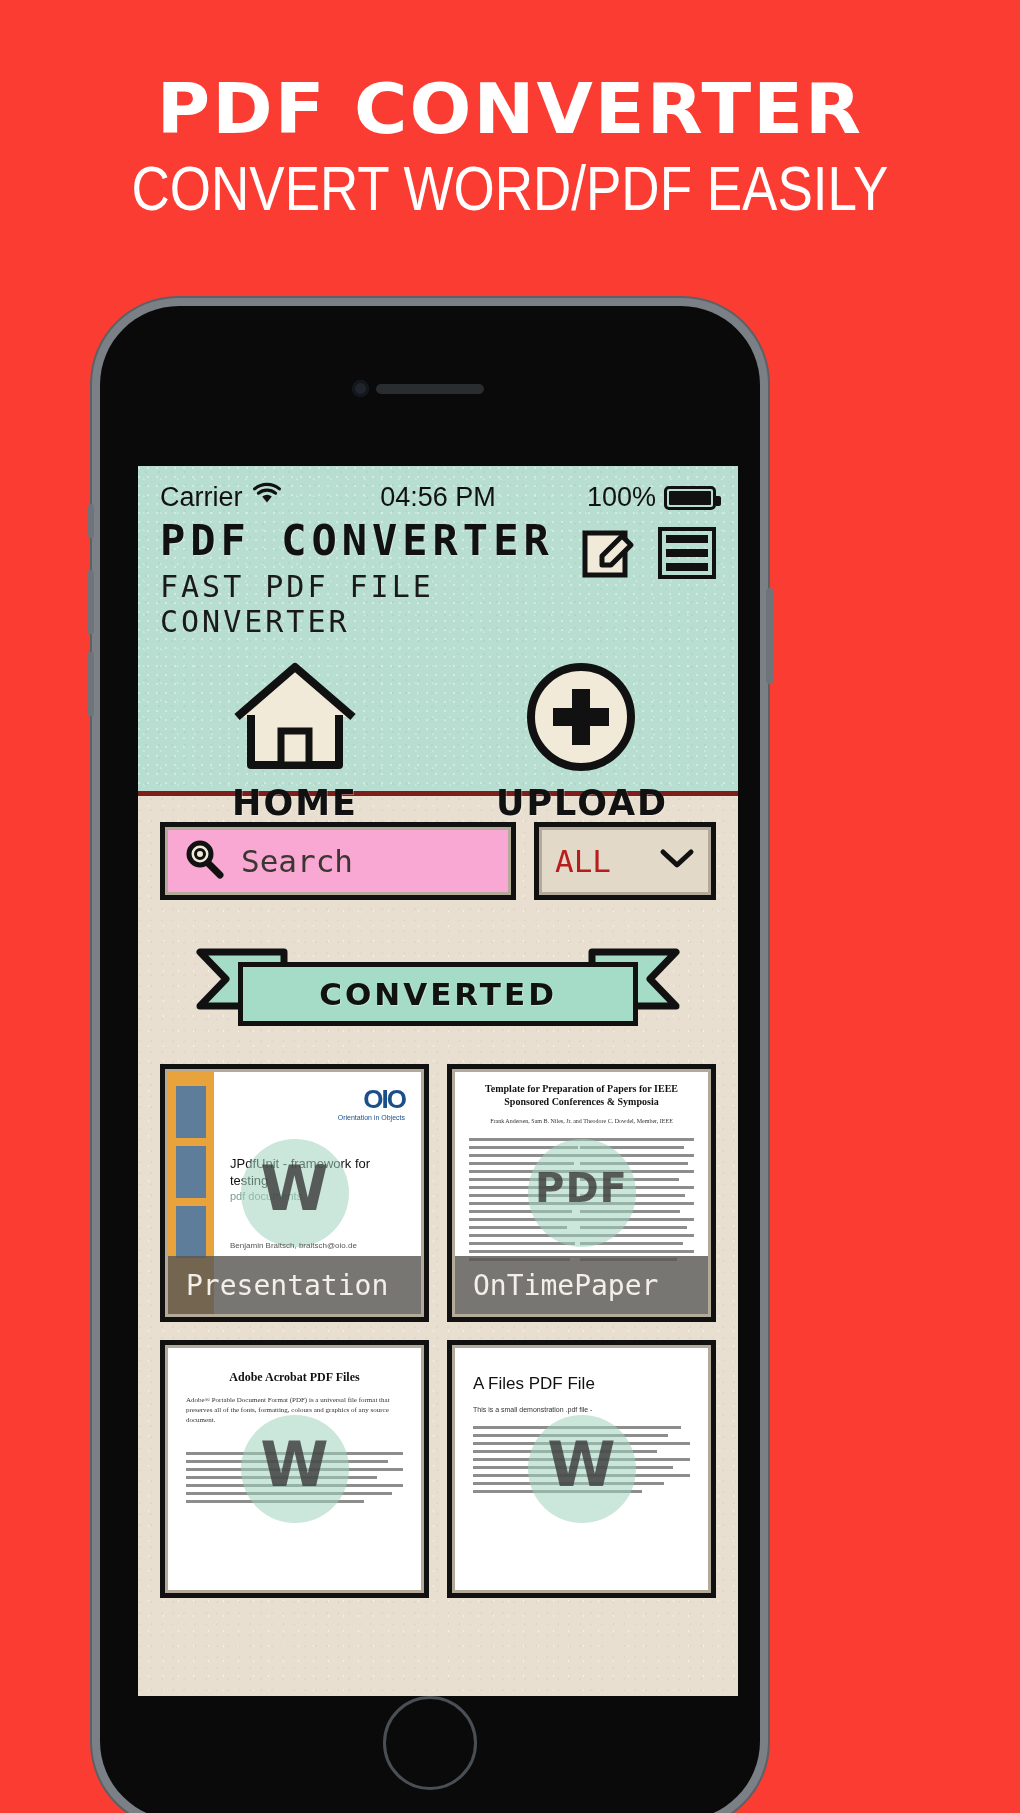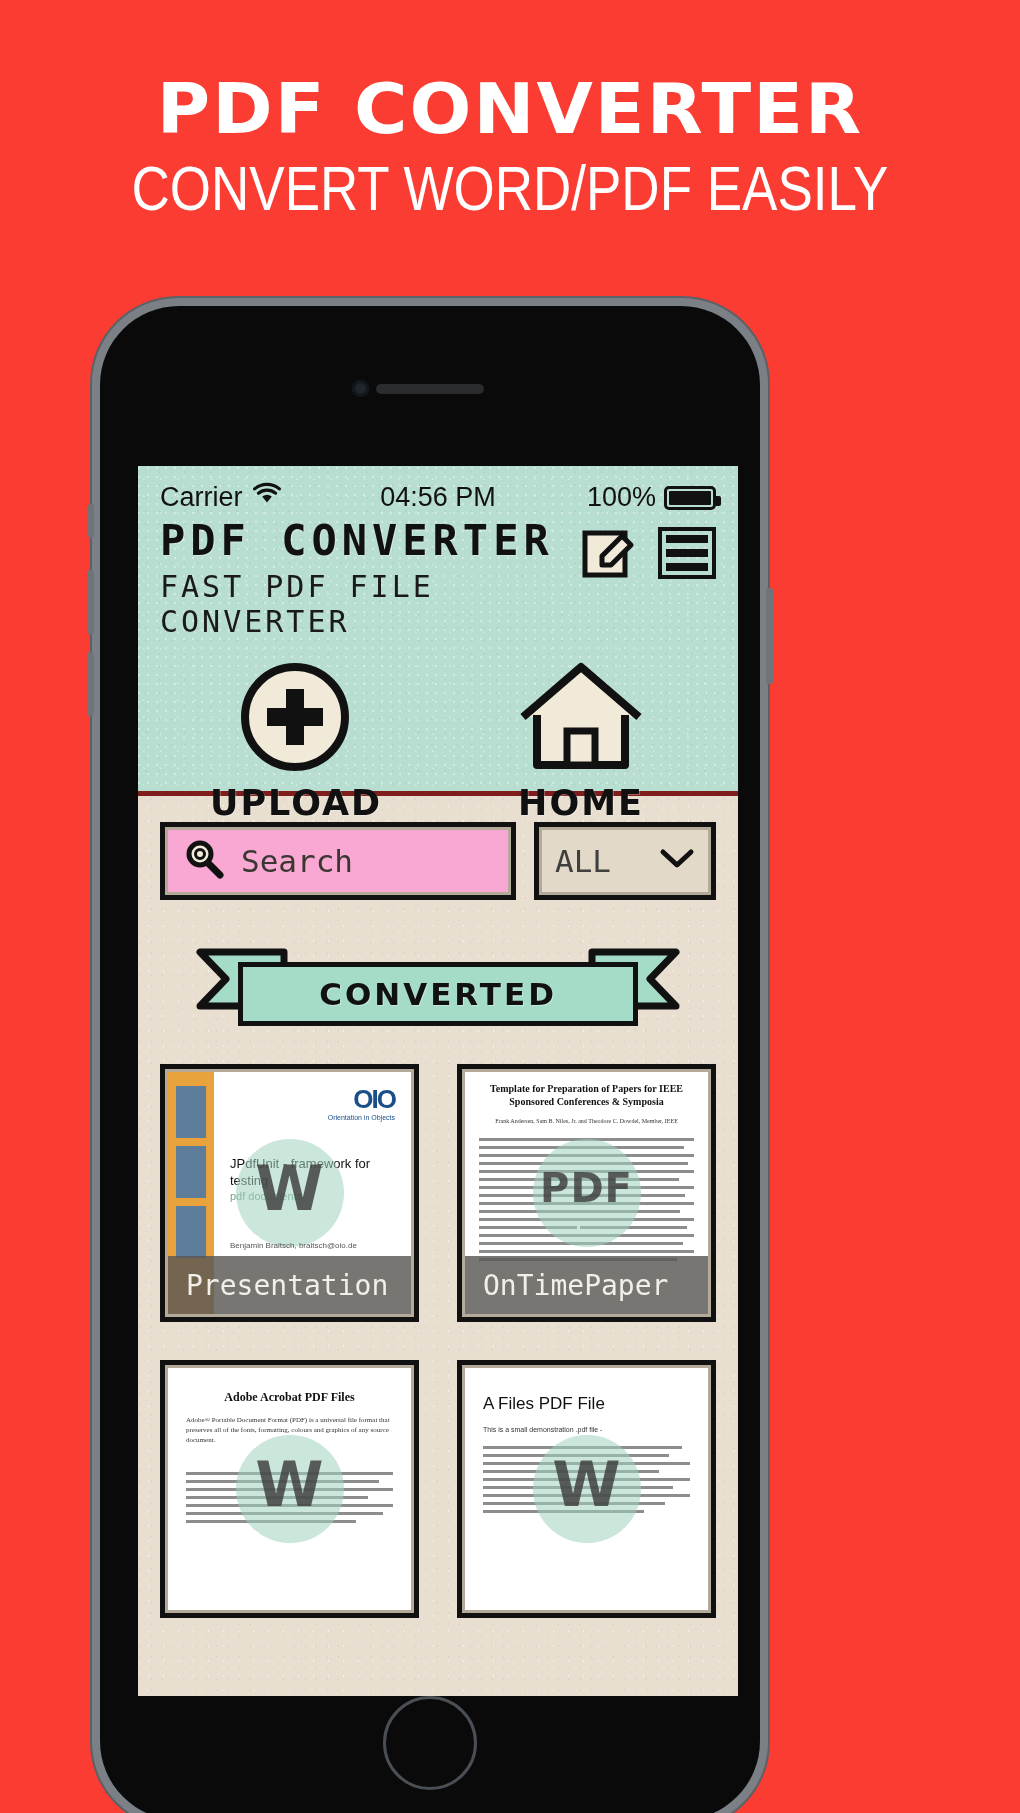--- a/index.html
+++ b/index.html
@@ -325,6 +325,17 @@
 
           <div class="navitem">
             <span>
+              <svg width="136" height="116" viewBox="0 0 136 116">
+                <path d="M10 58 L68 8 L126 58" fill="#f2ead9" stroke="#111" stroke-width="8" stroke-linejoin="round"></path>
+                <path d="M24 56 L24 106 L112 106 L112 56" fill="#f2ead9" stroke="#111" stroke-width="8" stroke-linejoin="round"></path>
+                <rect x="54" y="72" width="28" height="34" fill="#f2ead9" stroke="#111" stroke-width="7"></rect>
+              </svg>
+            </span>
+            <div class="navlabel">HOME</div>
+          </div>
+
+          <div class="navitem">
+            <span>
               <svg width="122" height="116" viewBox="0 0 122 116">
                 <circle cx="61" cy="58" r="50" fill="#f2ead9" stroke="#111" stroke-width="8"></circle>
                 <rect x="52" y="30" width="18" height="56" fill="#111"></rect>
@@ -332,17 +343,6 @@
               </svg>
             </span>
             <div class="navlabel">UPLOAD</div>
-          </div>
-
-          <div class="navitem">
-            <span>
-              <svg width="136" height="116" viewBox="0 0 136 116">
-                <path d="M10 58 L68 8 L126 58" fill="#f2ead9" stroke="#111" stroke-width="8" stroke-linejoin="round"></path>
-                <path d="M24 56 L24 106 L112 106 L112 56" fill="#f2ead9" stroke="#111" stroke-width="8" stroke-linejoin="round"></path>
-                <rect x="54" y="72" width="28" height="34" fill="#f2ead9" stroke="#111" stroke-width="7"></rect>
-              </svg>
-            </span>
-            <div class="navlabel">HOME</div>
           </div>
 
 

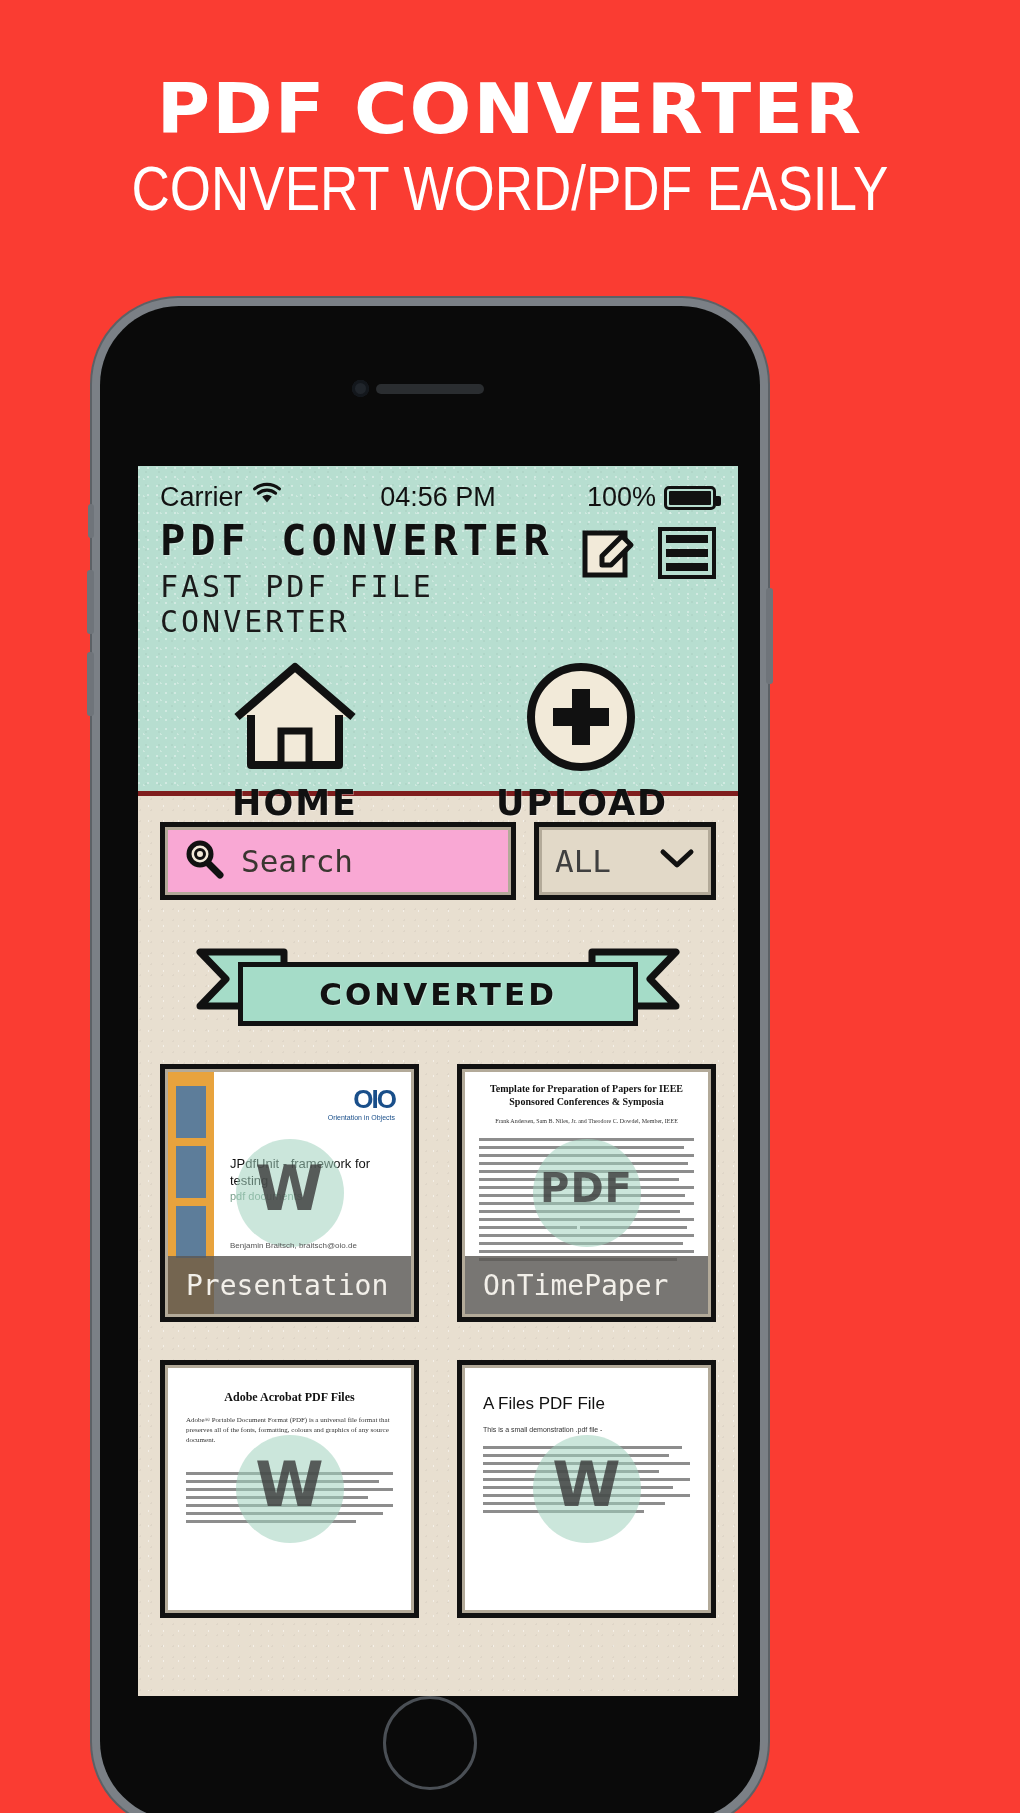--- a/index.html
+++ b/index.html
@@ -195,7 +195,7 @@
   }
   .filter-text {
     font-family:"DejaVu Sans Mono", monospace;
-    font-size:31px; color:#404040;
+    font-size:31px; color:#b91c1c;
   }
 
   

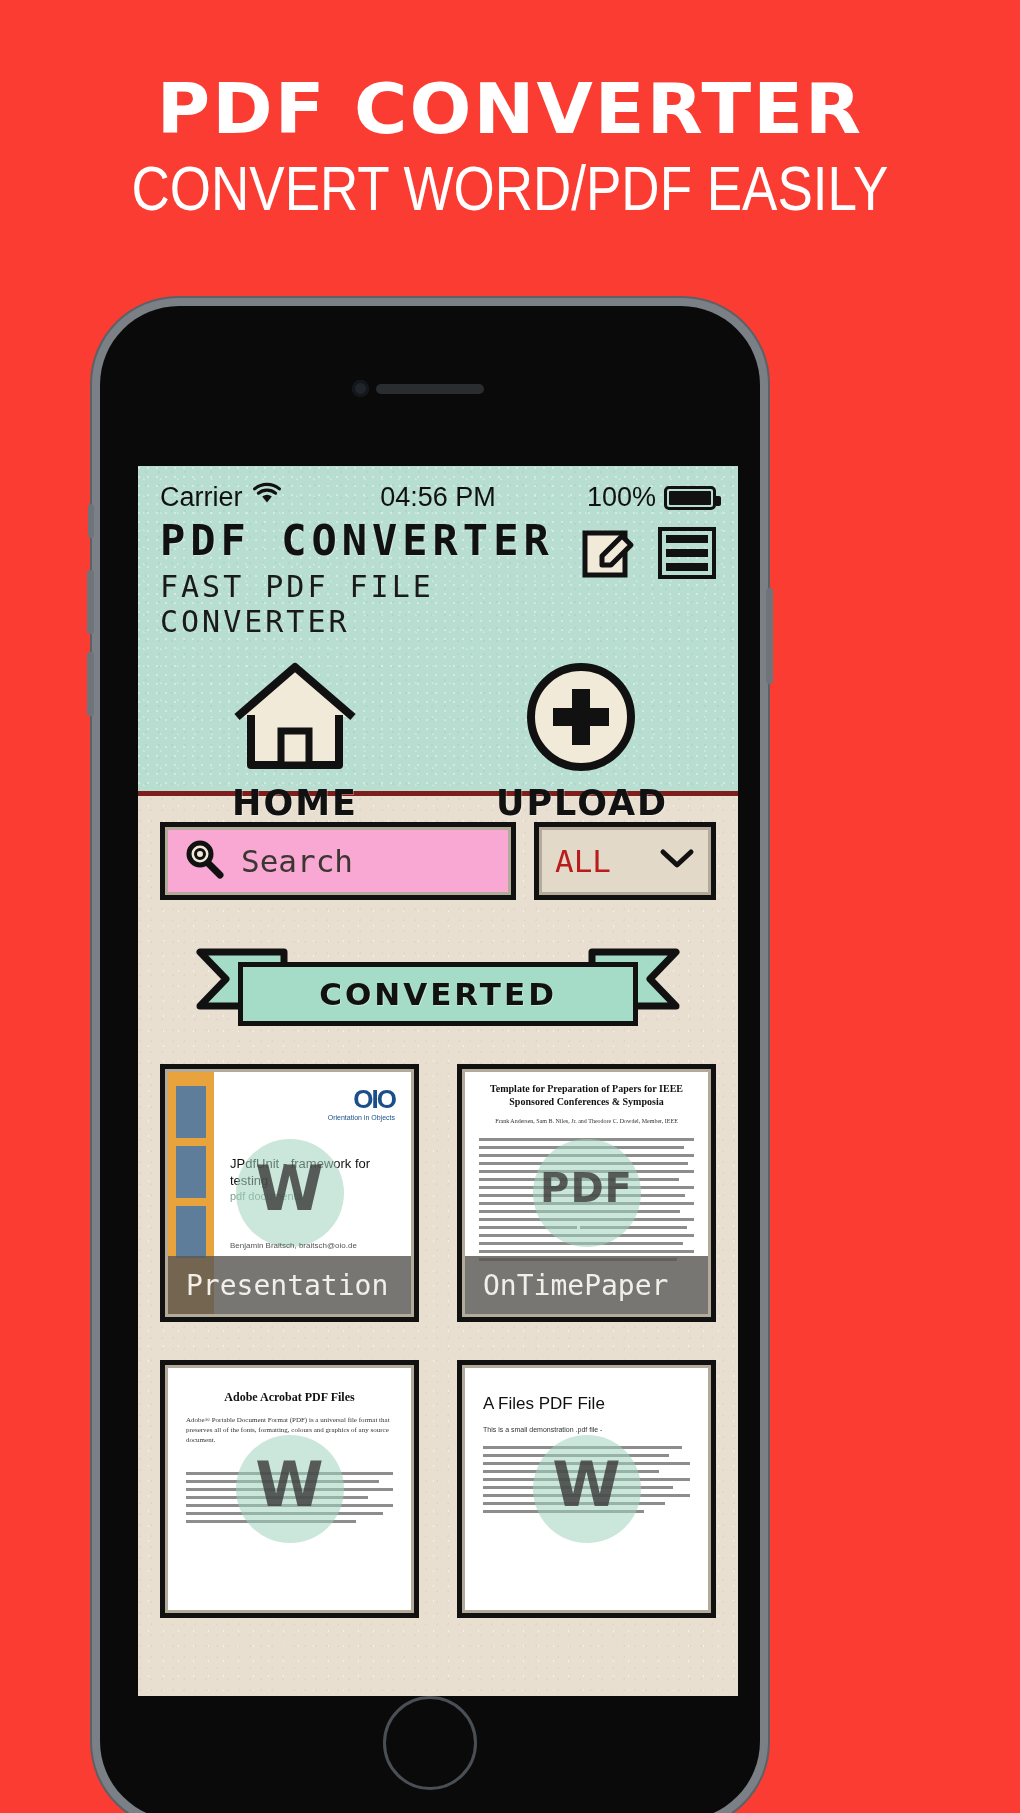--- a/index.html
+++ b/index.html
@@ -215,7 +215,7 @@
   
   .cardgrid {
     position:relative; z-index:2;
-    display:grid; grid-template-columns:1fr 1fr; gap:38px;
+    display:grid; grid-template-columns:1fr 1fr; gap:18px;
     margin-top:24px;
   }
   .card {

